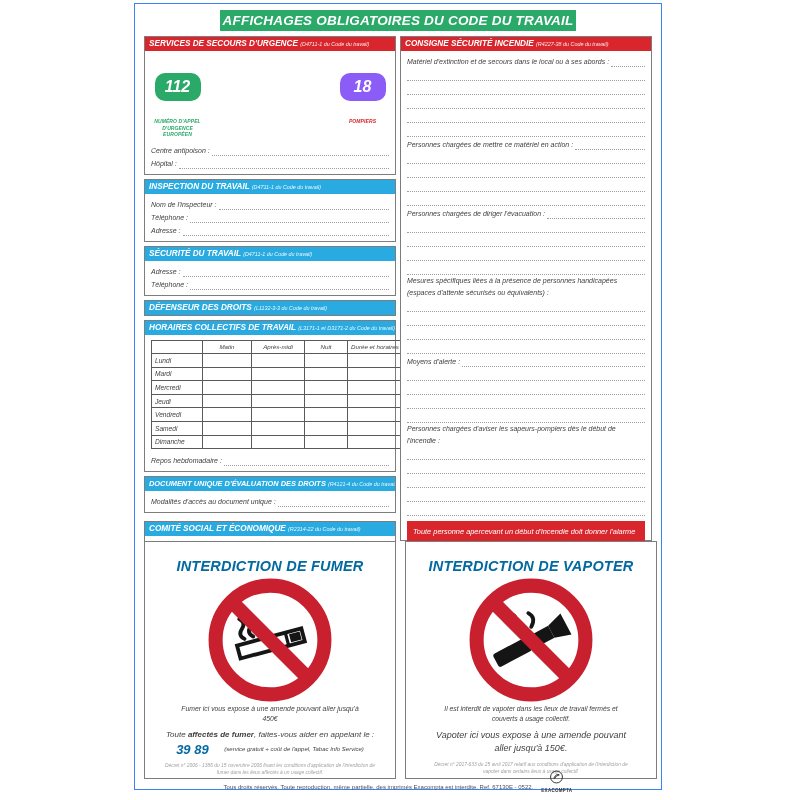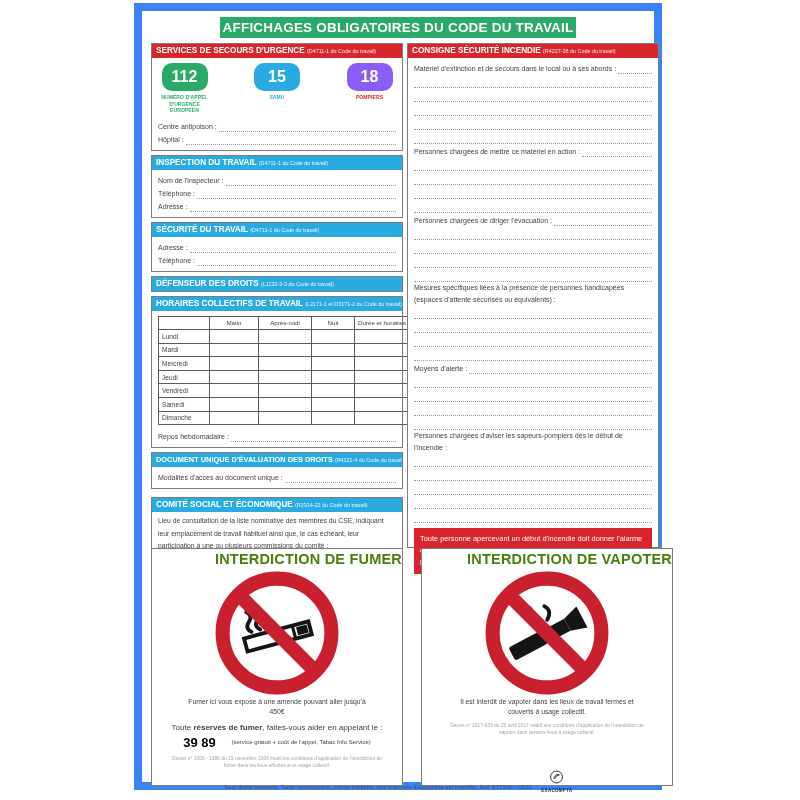--- a/index.html
+++ b/index.html
@@ -5,7 +5,7 @@
   html,body{margin:0;padding:0;}
   body{width:800px;height:800px;background:#fff;font-family:"Liberation Sans",sans-serif;color:#3f3f3f;-webkit-font-smoothing:antialiased;}
   .page{position:relative;width:800px;height:800px;background:#fff;overflow:hidden;}
-  .frame{position:absolute;left:134px;top:3px;width:528px;height:787px;border:8px solid #3b82f6;background:#fff;box-sizing:border-box;}
+  .frame{position:absolute;left:134px;top:3px;width:528px;height:787px;border:1px solid #3b82f6;background:#fff;box-sizing:border-box;font-style:italic;}
   .banner{position:absolute;left:50%;transform:translateX(-50%);top:6px;width:356px;height:21px;background:#2aa968;color:#fff;font-weight:bold;font-size:13.5px;line-height:21px;text-align:center;letter-spacing:.2px;white-space:nowrap;}
   .col{position:absolute;top:32px;width:252px;}
   .col-left{left:9px;}

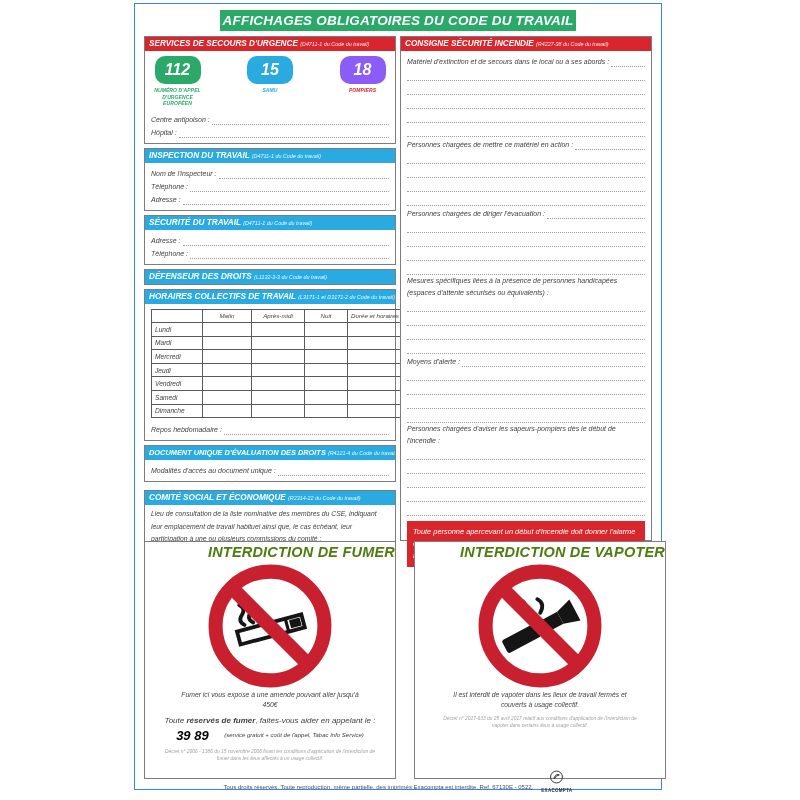--- a/index.html
+++ b/index.html
@@ -23,7 +23,7 @@
   
   .badges{display:flex;justify-content:space-between;padding:5px 4px 2px;}
   .badge-wrap{width:57px;text-align:center;}
-  .badge{width:46px;height:28px;margin:0 auto;border-radius:10px;color:#fff;font-size:16px;font-weight:bold;line-height:28px;text-align:center;}
+  .badge{width:46px;height:28px;margin:17px auto;border-radius:10px;color:#fff;font-size:16px;font-weight:bold;line-height:28px;text-align:center;}
   .badge-label{font-size:5px;font-weight:bold;margin-top:3px;line-height:1.3;letter-spacing:.1px;}
   
   .par{font-size:6.8px;line-height:1.75;color:#3f3f3f;}

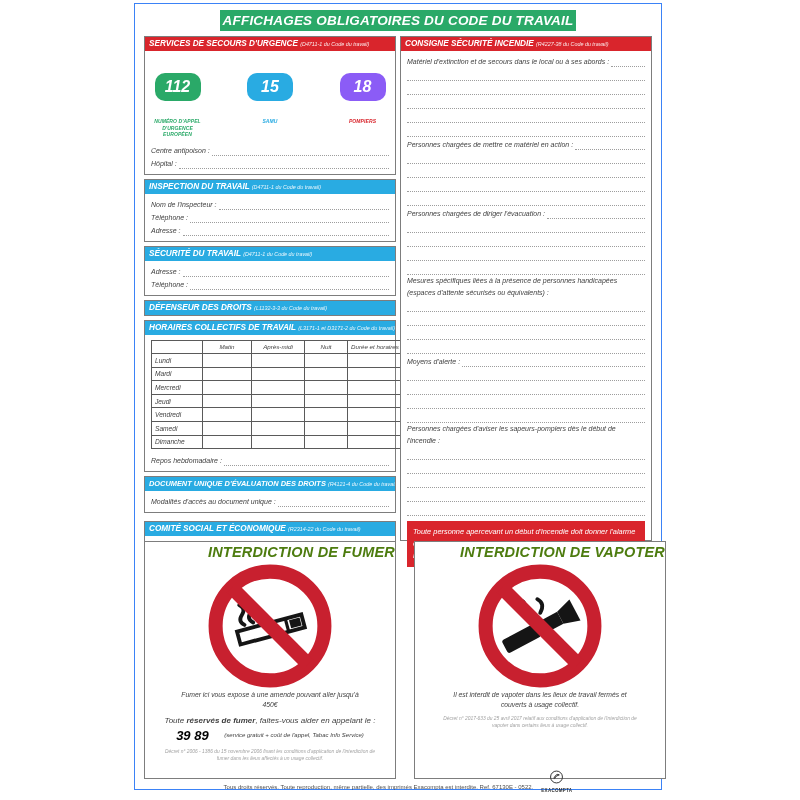--- a/index.html
+++ b/index.html
@@ -80,10 +80,6 @@
               <div class="badge-label" style="color: rgb(42, 169, 104);">NUMÉRO D'APPEL D'URGENCE EUROPÉEN</div>
             </div>
             <div class="badge-wrap">
-              <div class="badge" style="background: rgb(41, 171, 226);">15</div>
-              <div class="badge-label" style="color: rgb(41, 171, 226);">SAMU</div>
-            </div>
-            <div class="badge-wrap">
               <div class="badge" style="background: #8b5cf6;">18</div>
               <div class="badge-label" style="color: rgb(217, 37, 44);">POMPIERS</div>
             </div>

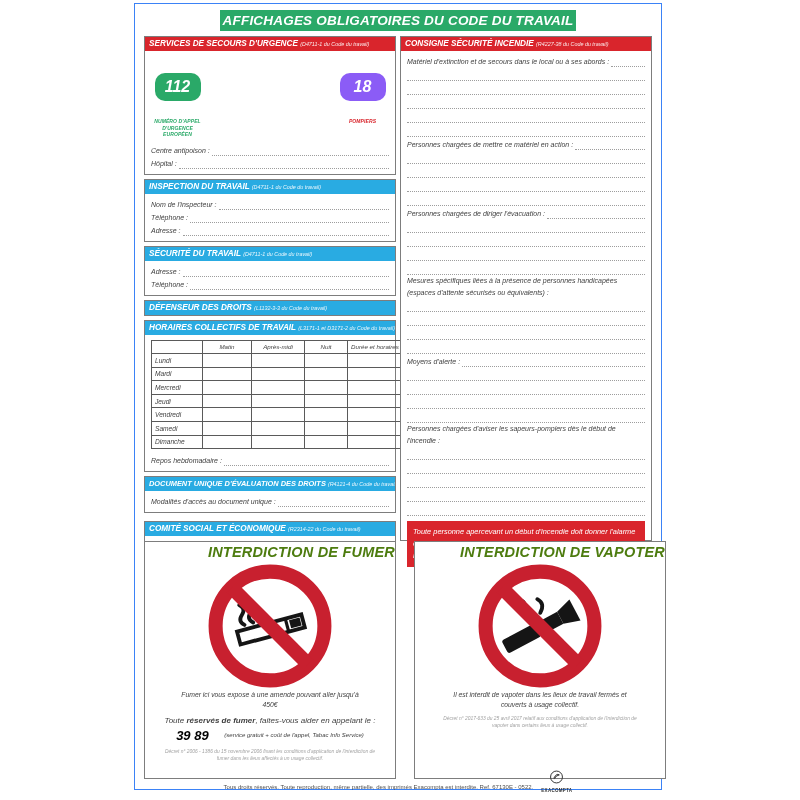--- a/index.html
+++ b/index.html
@@ -45,7 +45,7 @@
   .panel{position:absolute;top:537px;width:252px;height:238px;border:1px solid #7d7d7d;background:#fff;text-align:center;box-sizing:border-box;}
   .panel-fumer{left:9px;}
   .panel-vapoter{left:279px;}
-  .panel-title{font-size:14.5px;font-weight:bold;color:#4d7c0f;margin-top:2px;letter-spacing:.2px;text-align:right;}
+  .panel-title{font-size:14.5px;font-weight:bold;color:#0369a1;margin-top:16px;letter-spacing:.2px;}
   .picto{display:block;margin:2px auto 0;}
   .p-small{font-size:6.8px;line-height:1.45;color:#3f3f3f;margin:0 28px;}
   .p-med{font-size:8px;color:#3f3f3f;margin:5px 10px 0;line-height:1.4;}

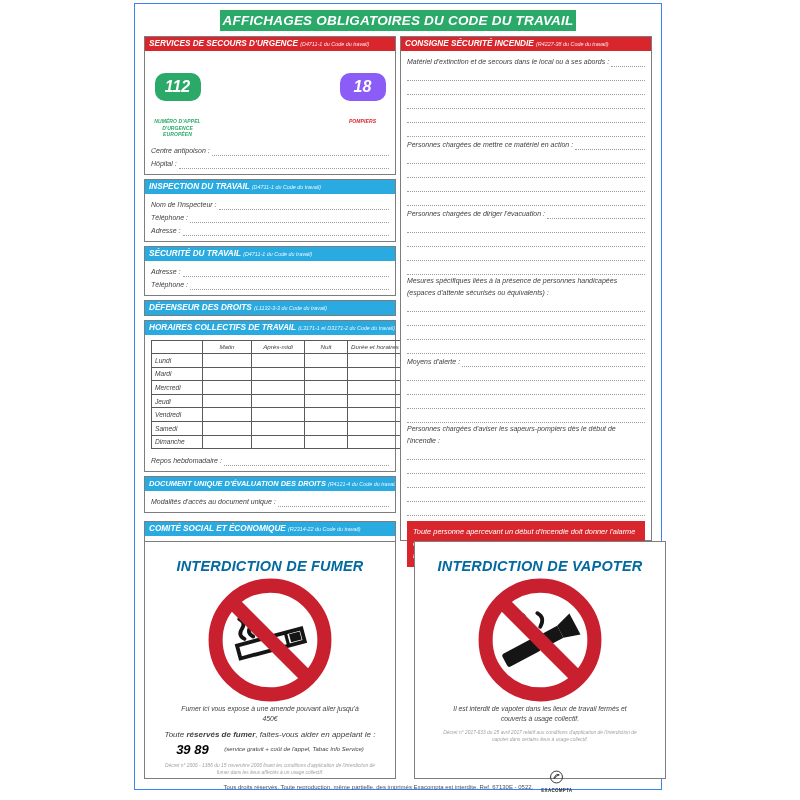--- a/index.html
+++ b/index.html
@@ -44,7 +44,7 @@
   
   .panel{position:absolute;top:537px;width:252px;height:238px;border:1px solid #7d7d7d;background:#fff;text-align:center;box-sizing:border-box;}
   .panel-fumer{left:9px;}
-  .panel-vapoter{left:279px;}
+  .panel-vapoter{left:270px;}
   .panel-title{font-size:14.5px;font-weight:bold;color:#0369a1;margin-top:16px;letter-spacing:.2px;}
   .picto{display:block;margin:2px auto 0;}
   .p-small{font-size:6.8px;line-height:1.45;color:#3f3f3f;margin:0 28px;}

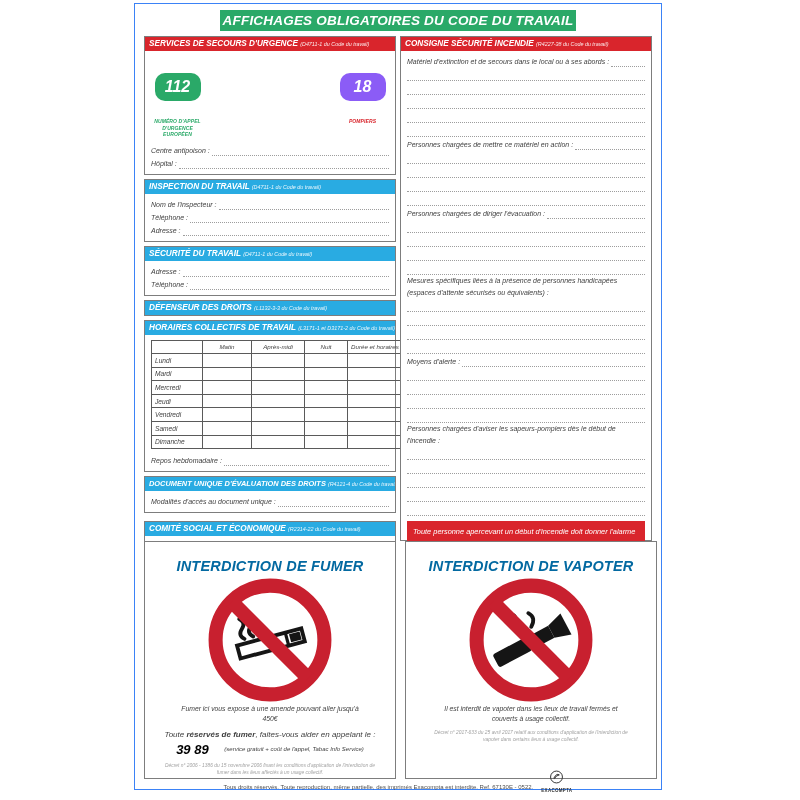--- a/index.html
+++ b/index.html
@@ -318,7 +318,7 @@
       </svg>
       <div class="p-small">Fumer ici vous expose à une amende pouvant aller jusqu'à 450€</div>
       <div class="p-med">
-        <span>Toute </span><b>réservés de fumer</b><span>, faites-vous aider en appelant le :</span>
+        <span>Toute </span><b>affectés de fumer</b><span>, faites-vous aider en appelant le :</span>
       </div>
       <div class="phone2-row">
         <span class="phone2">39 89</span>

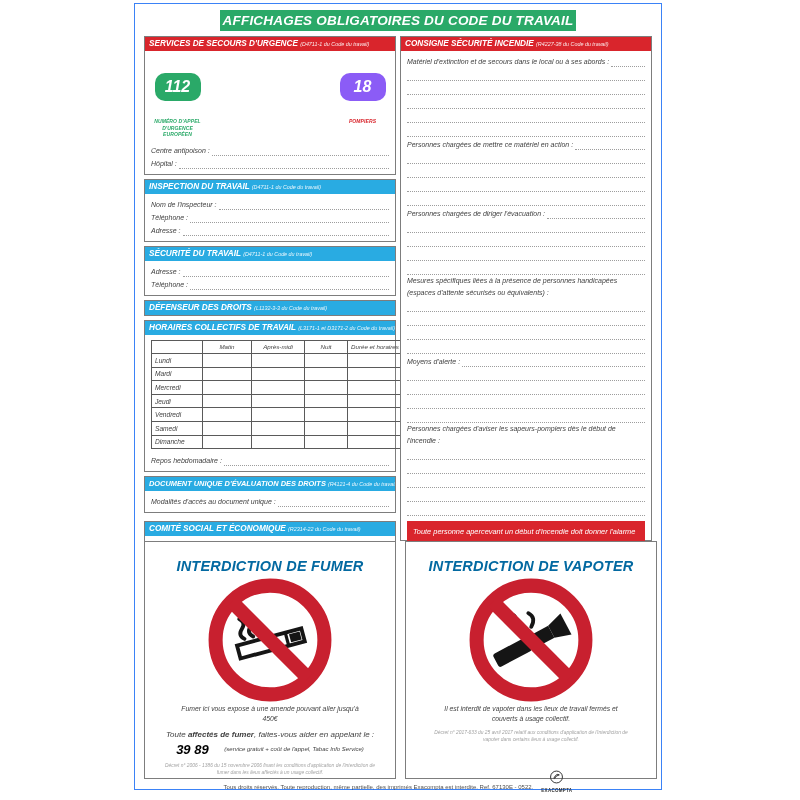--- a/index.html
+++ b/index.html
@@ -341,6 +341,7 @@
         <line x1="40" y1="40" x2="160" y2="160" stroke="#c8202f" stroke-width="22"></line>
       </svg>
       <div class="p-small">Il est interdit de vapoter dans les lieux de travail fermés et couverts à usage collectif.</div>
+      <div class="p-big">Vapoter ici vous expose à une amende pouvant aller jusqu'à 150€.</div>
       <div class="decree">Décret n° 2017-633 du 25 avril 2017 relatif aux conditions d'application de l'interdiction de vapoter dans certains lieux à usage collectif.</div>
     </div>
 

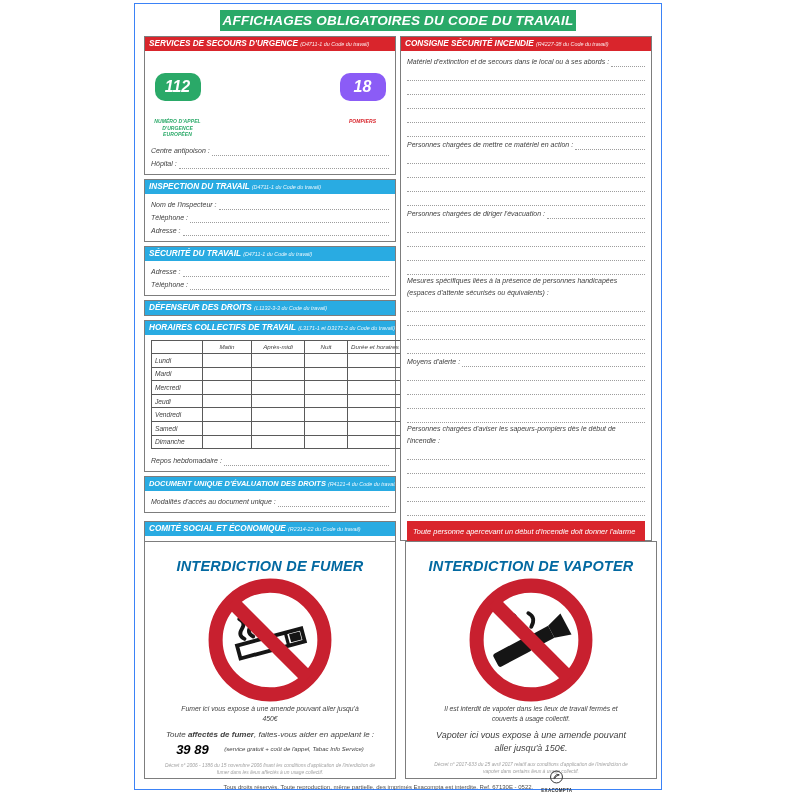--- a/index.html
+++ b/index.html
@@ -51,7 +51,7 @@
   .p-med{font-size:8px;color:#3f3f3f;margin:5px 10px 0;line-height:1.4;}
   .p-big{font-size:9px;color:#3f3f3f;margin:5px 24px 0;line-height:1.5;}
   .phone2-row{margin-top:2px;font-size:6px;color:#3f3f3f;}
-  .phone2{font-size:13px;font-weight:bold;color:#000000;margin-right:14px;vertical-align:middle;}
+  .phone2{font-size:13px;font-weight:bold;color:#0369a1;margin-right:14px;vertical-align:middle;}
   .decree{font-size:4.9px;color:#a2a2a2;line-height:1.5;margin:5px 20px 0;}
   
   .footer{position:absolute;left:134px;top:770px;width:528px;display:flex;align-items:flex-end;justify-content:center;gap:8px;}

